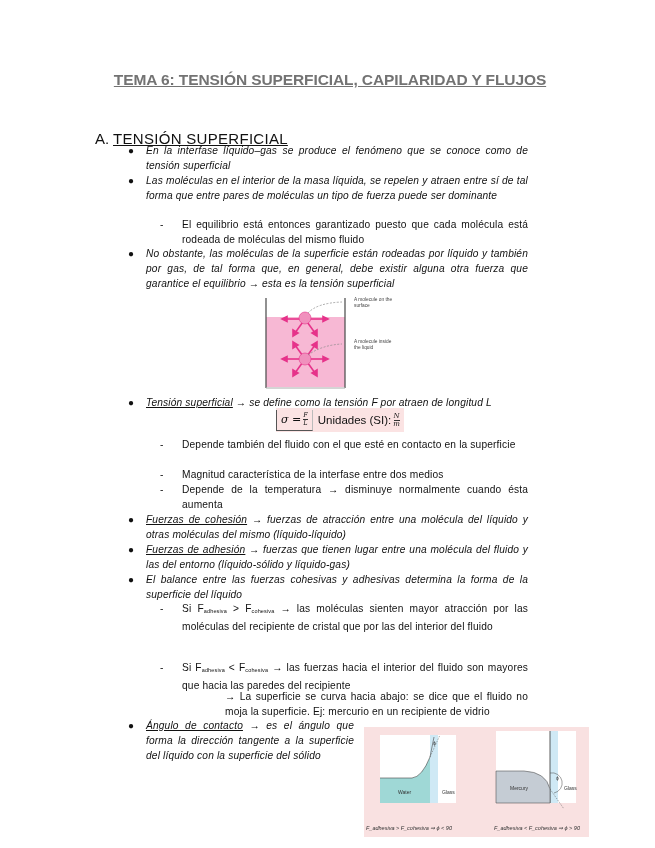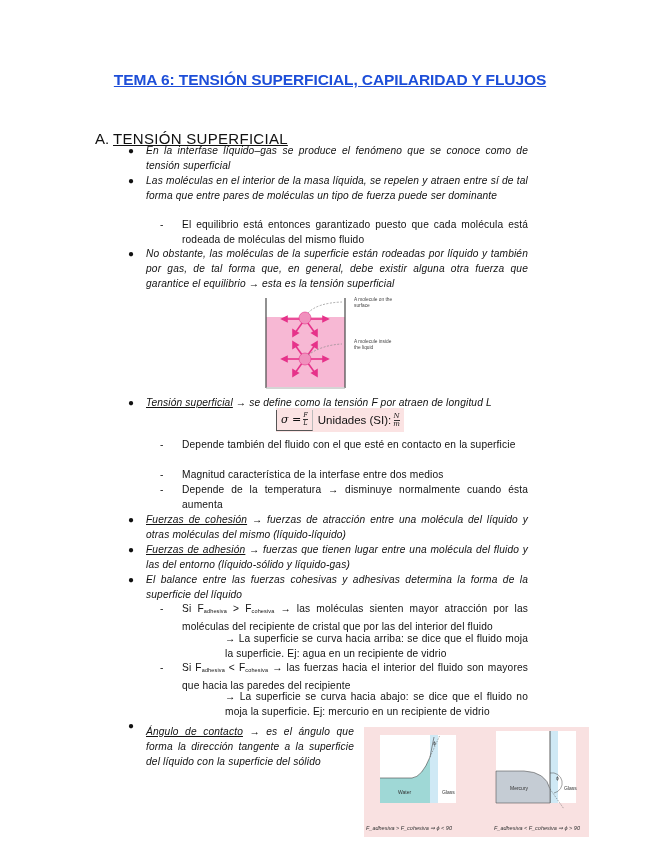--- a/index.html
+++ b/index.html
@@ -7,7 +7,7 @@
          font-family: "Liberation Sans", sans-serif; color: #111; }
   .page { position: absolute; left: 0; top: 0; width: 655px; height: 848px; }
   .title { position: absolute; left: 80px; top: 70px; width: 500px; text-align: center;
-           color: #1d4ed8; font-weight: bold; font-size: 15.5px; line-height: 20px;
+           color: #737373; font-weight: bold; font-size: 15.5px; line-height: 20px;
            text-decoration: underline; letter-spacing: -0.1px; }
   .section { position: absolute; left: 95px; top: 130px; font-size: 15px; }
   .section .letter { display: inline-block; width: 18px; }

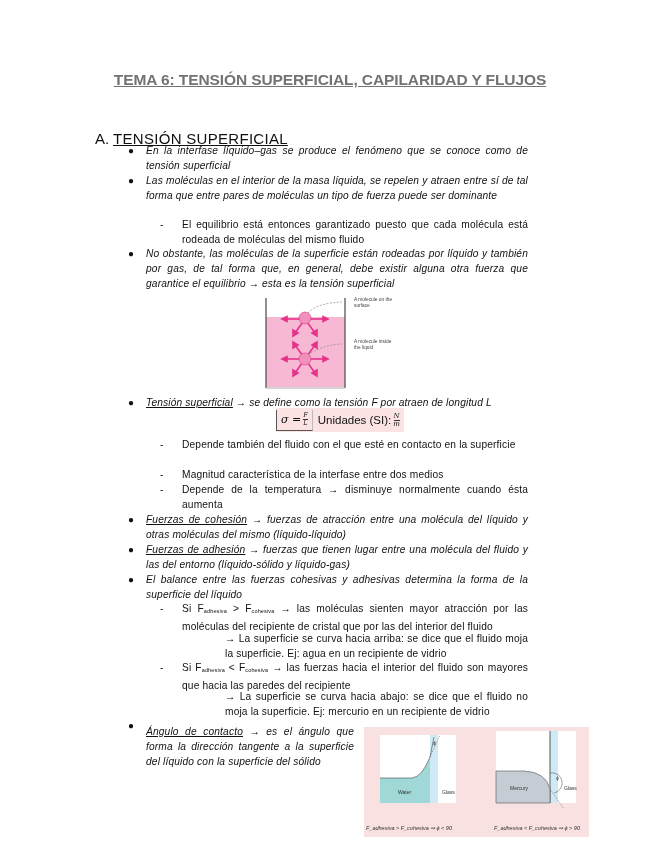--- a/index.html
+++ b/index.html
@@ -152,9 +152,6 @@
     <span class="d">-</span>
     <div class="body"><span>Si F</span><sub>adhesiva</sub><span> &gt; F</span><sub>cohesiva</sub><span> → las moléculas sienten mayor atracción por las moléculas del recipiente de cristal que por las del interior del fluido</span></div>
   </div>
-  <div class="arr text" style="top:631px;">
-    <div style="text-align:justify;">→ La superficie se curva hacia arriba: se dice que el fluido moja la superficie. Ej: agua en un recipiente de vidrio</div>
-  </div>
   <div class="dash text" style="top:660px;">
     <span class="d">-</span>
     <div class="body"><span>Si F</span><sub>adhesiva</sub><span> &lt; F</span><sub>cohesiva</sub><span> → las fuerzas hacia el interior del fluido son mayores que hacia las paredes del recipiente</span></div>

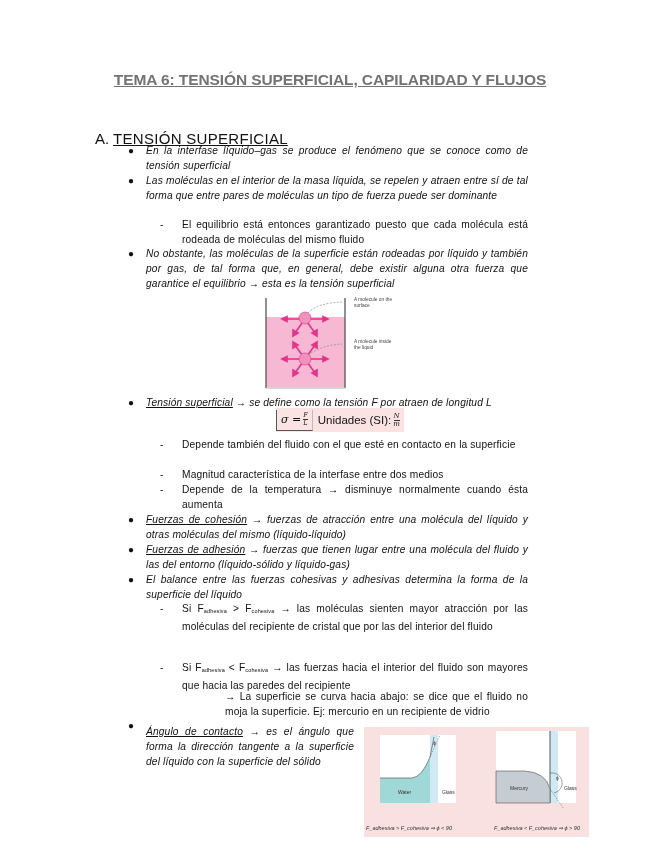--- a/index.html
+++ b/index.html
@@ -162,7 +162,7 @@
 
   <div class="bul text" style="top:718px; width:225px;">
     <span class="dot">●</span>
-    <div class="body" style="width:208px;margin-top:6px;"><span class="u">Ángulo de contacto</span><span> → es el ángulo que forma la dirección tangente a la superficie del líquido con la superficie del sólido</span></div>
+    <div class="body" style="width:208px;"><span class="u">Ángulo de contacto</span><span> → es el ángulo que forma la dirección tangente a la superficie del líquido con la superficie del sólido</span></div>
   </div>
 
   <div class="fig2">

